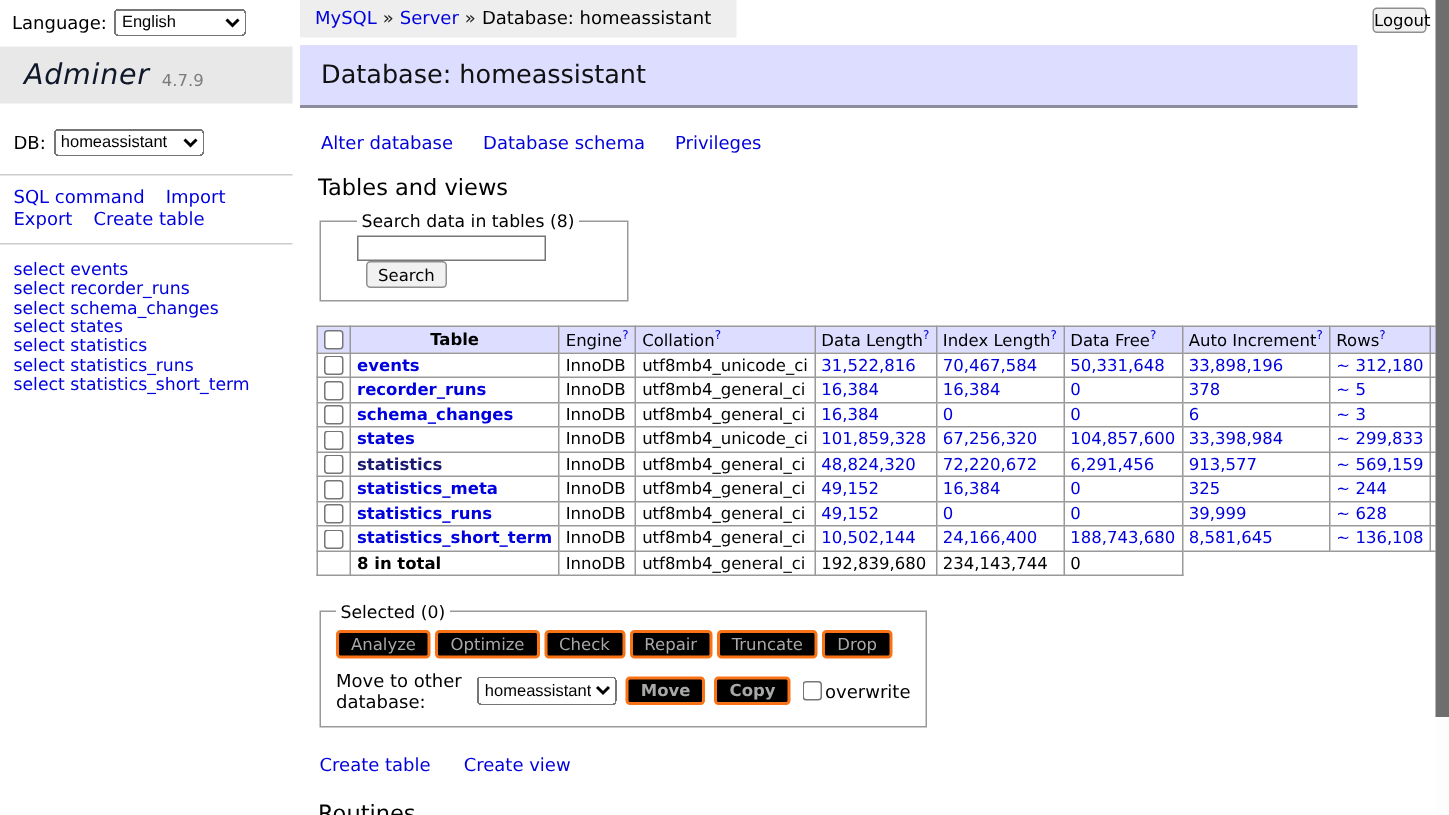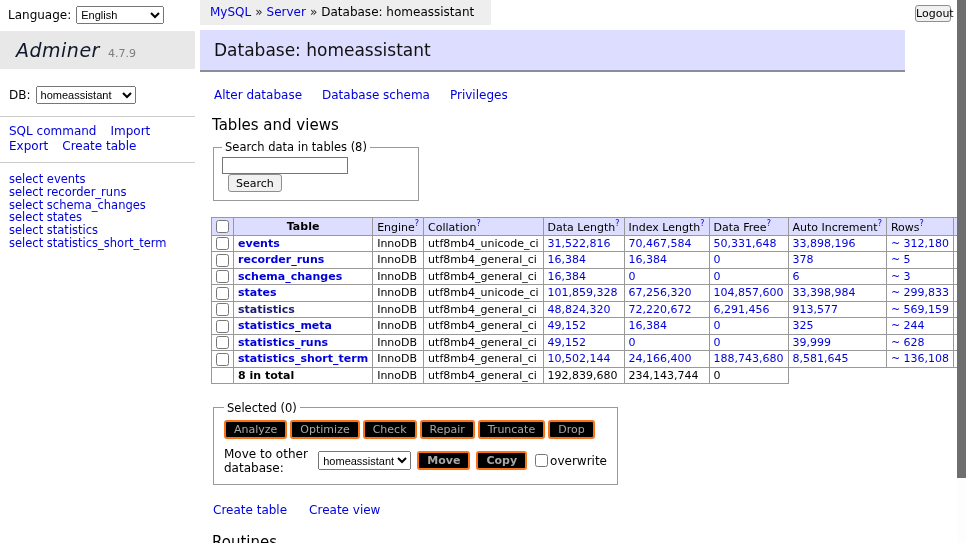--- a/index.html
+++ b/index.html
@@ -45,7 +45,7 @@
   
   fieldset { border:1px solid #999; }
   legend { font-size:11.5px; padding:0 3px; }
-  .search-fs { margin:6px 0 0 13px; width:206px; padding:3px 8px 8px; }
+  .search-fs { margin:6px 0 0 13px; width:206px; padding:3px 24px 8px; }
   .search-fs input[type=text] { width:126px; height:17px; border:1px solid #767676; font-size:11px; padding:0 2px; vertical-align:middle; }
   .btn { font-size:11px; font-family:"DejaVu Sans", sans-serif; background:#f1f1f1;
     border:1px solid #8f8f8f; border-radius:3px; padding:1px 7px; height:18px; cursor:pointer; vertical-align:middle; }

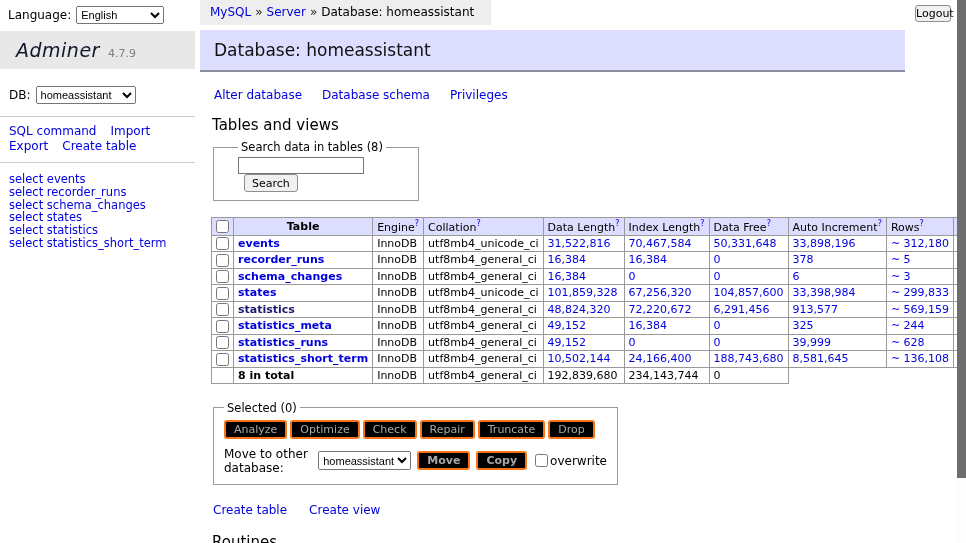--- a/index.html
+++ b/index.html
@@ -123,6 +123,7 @@
       <a>select schema_changes</a>
       <a>select states</a>
       <a>select statistics</a>
+      <a>select statistics_runs</a>
       <a>select statistics_short_term</a>
     </div>
 </div>

